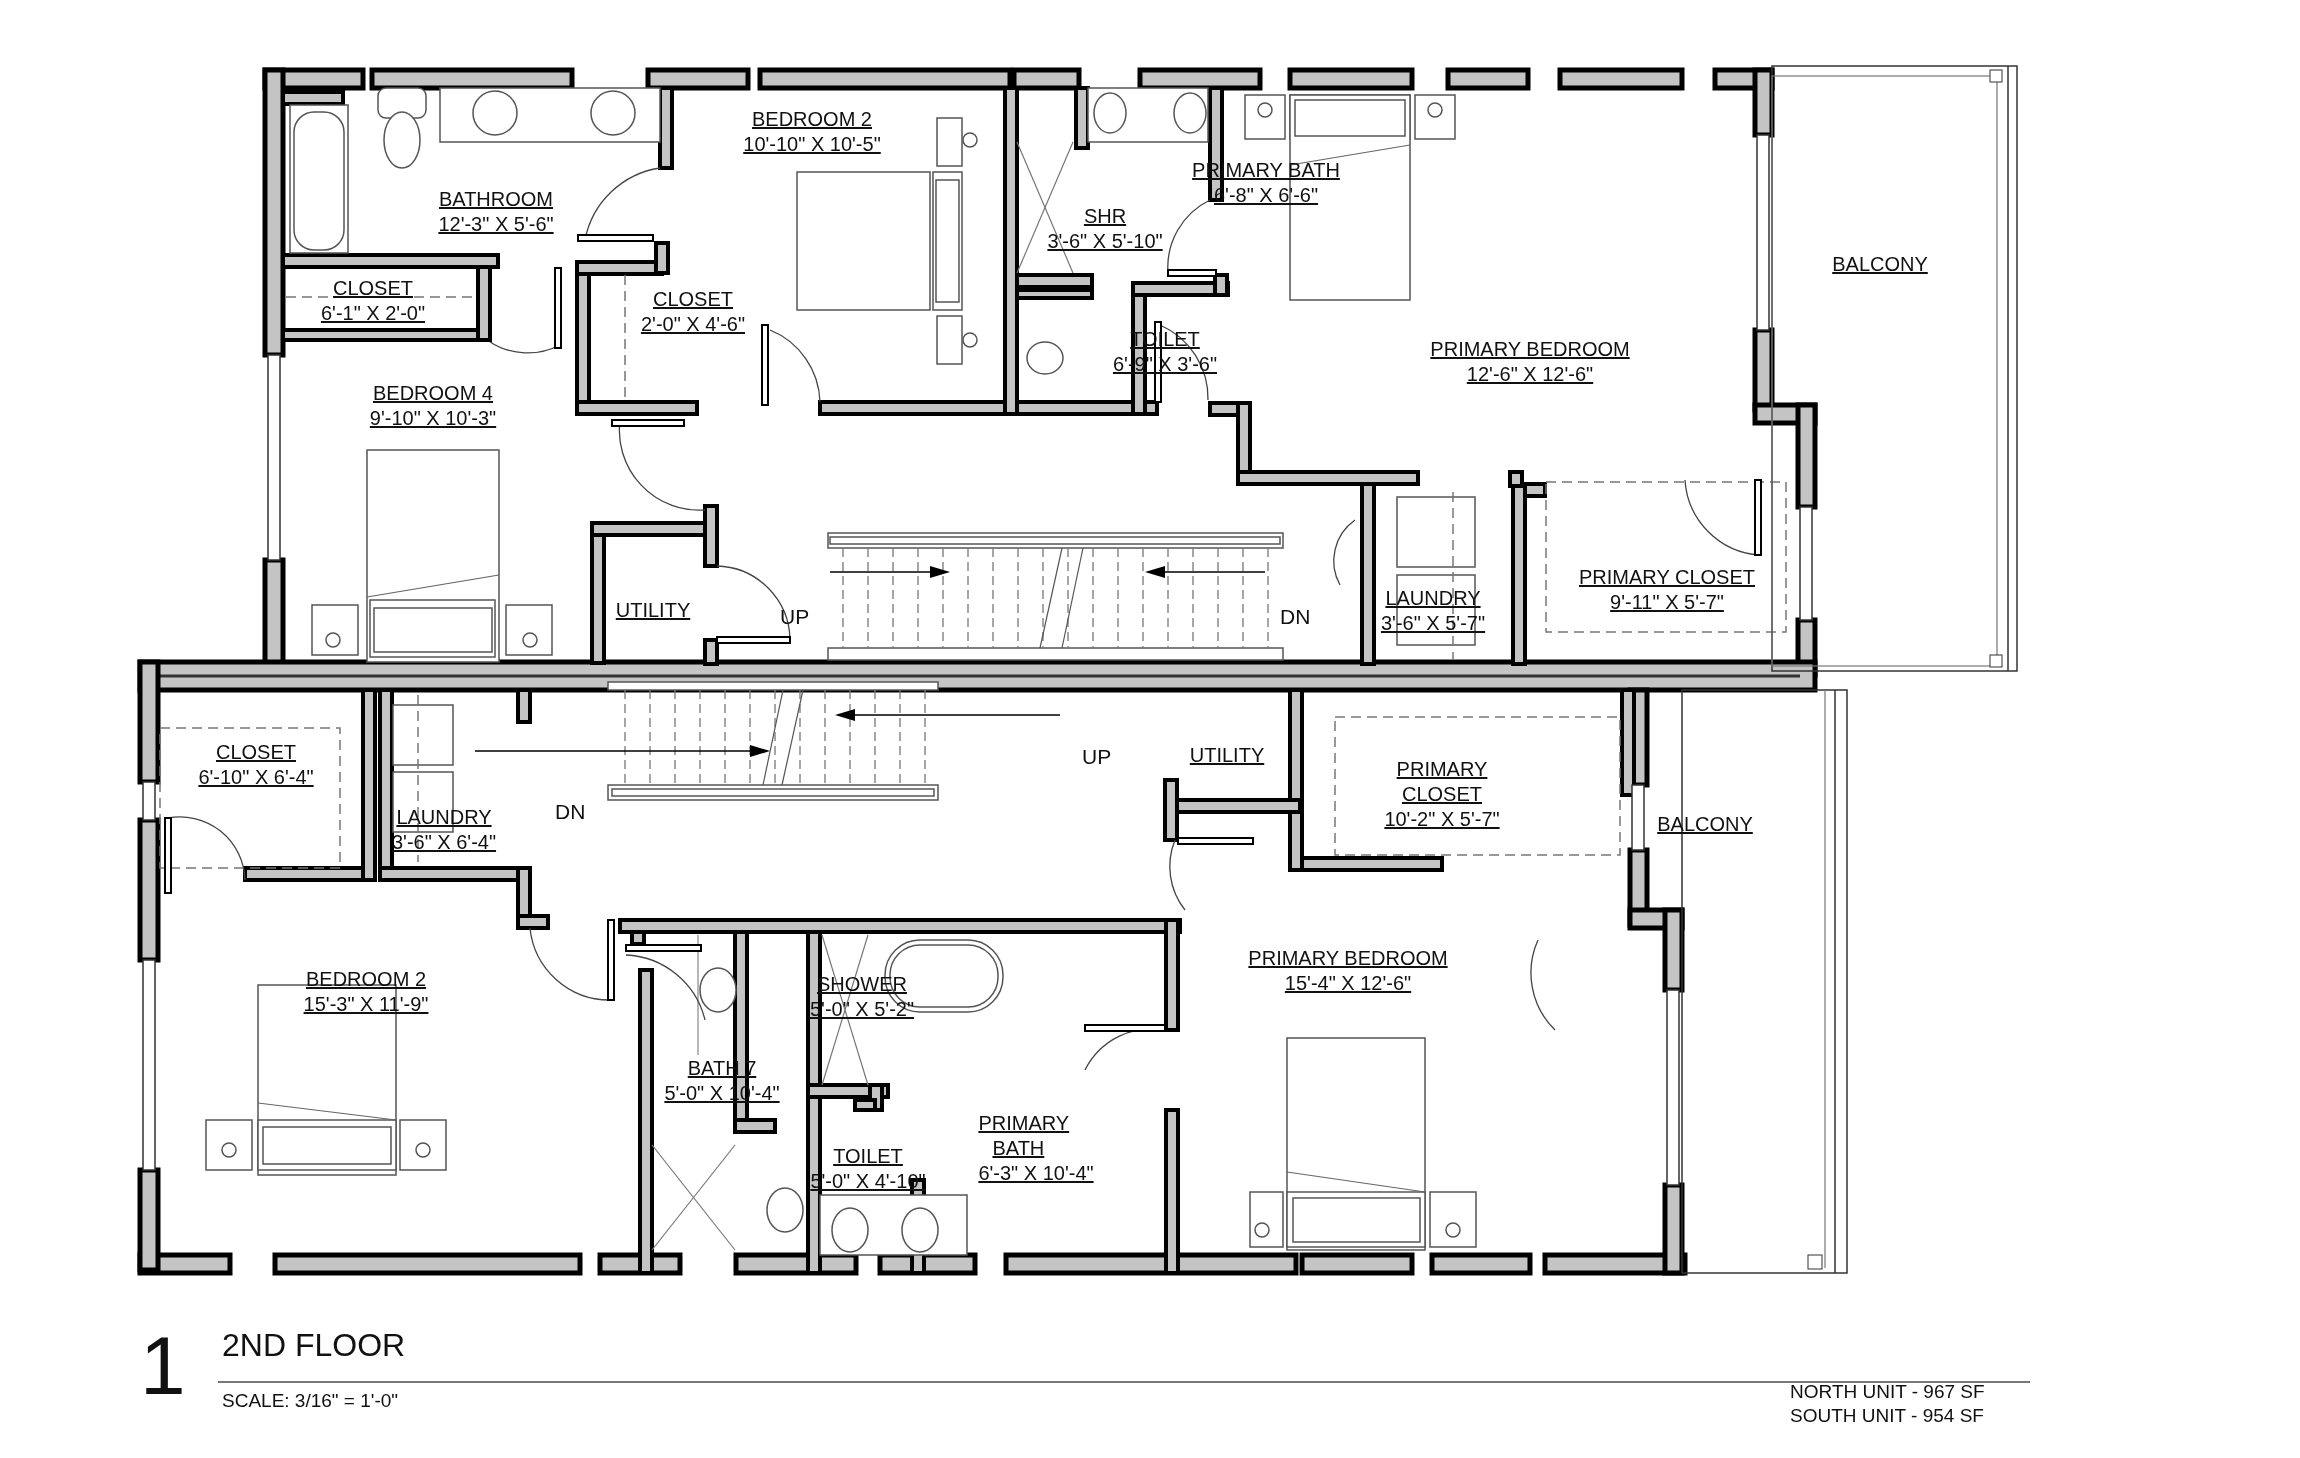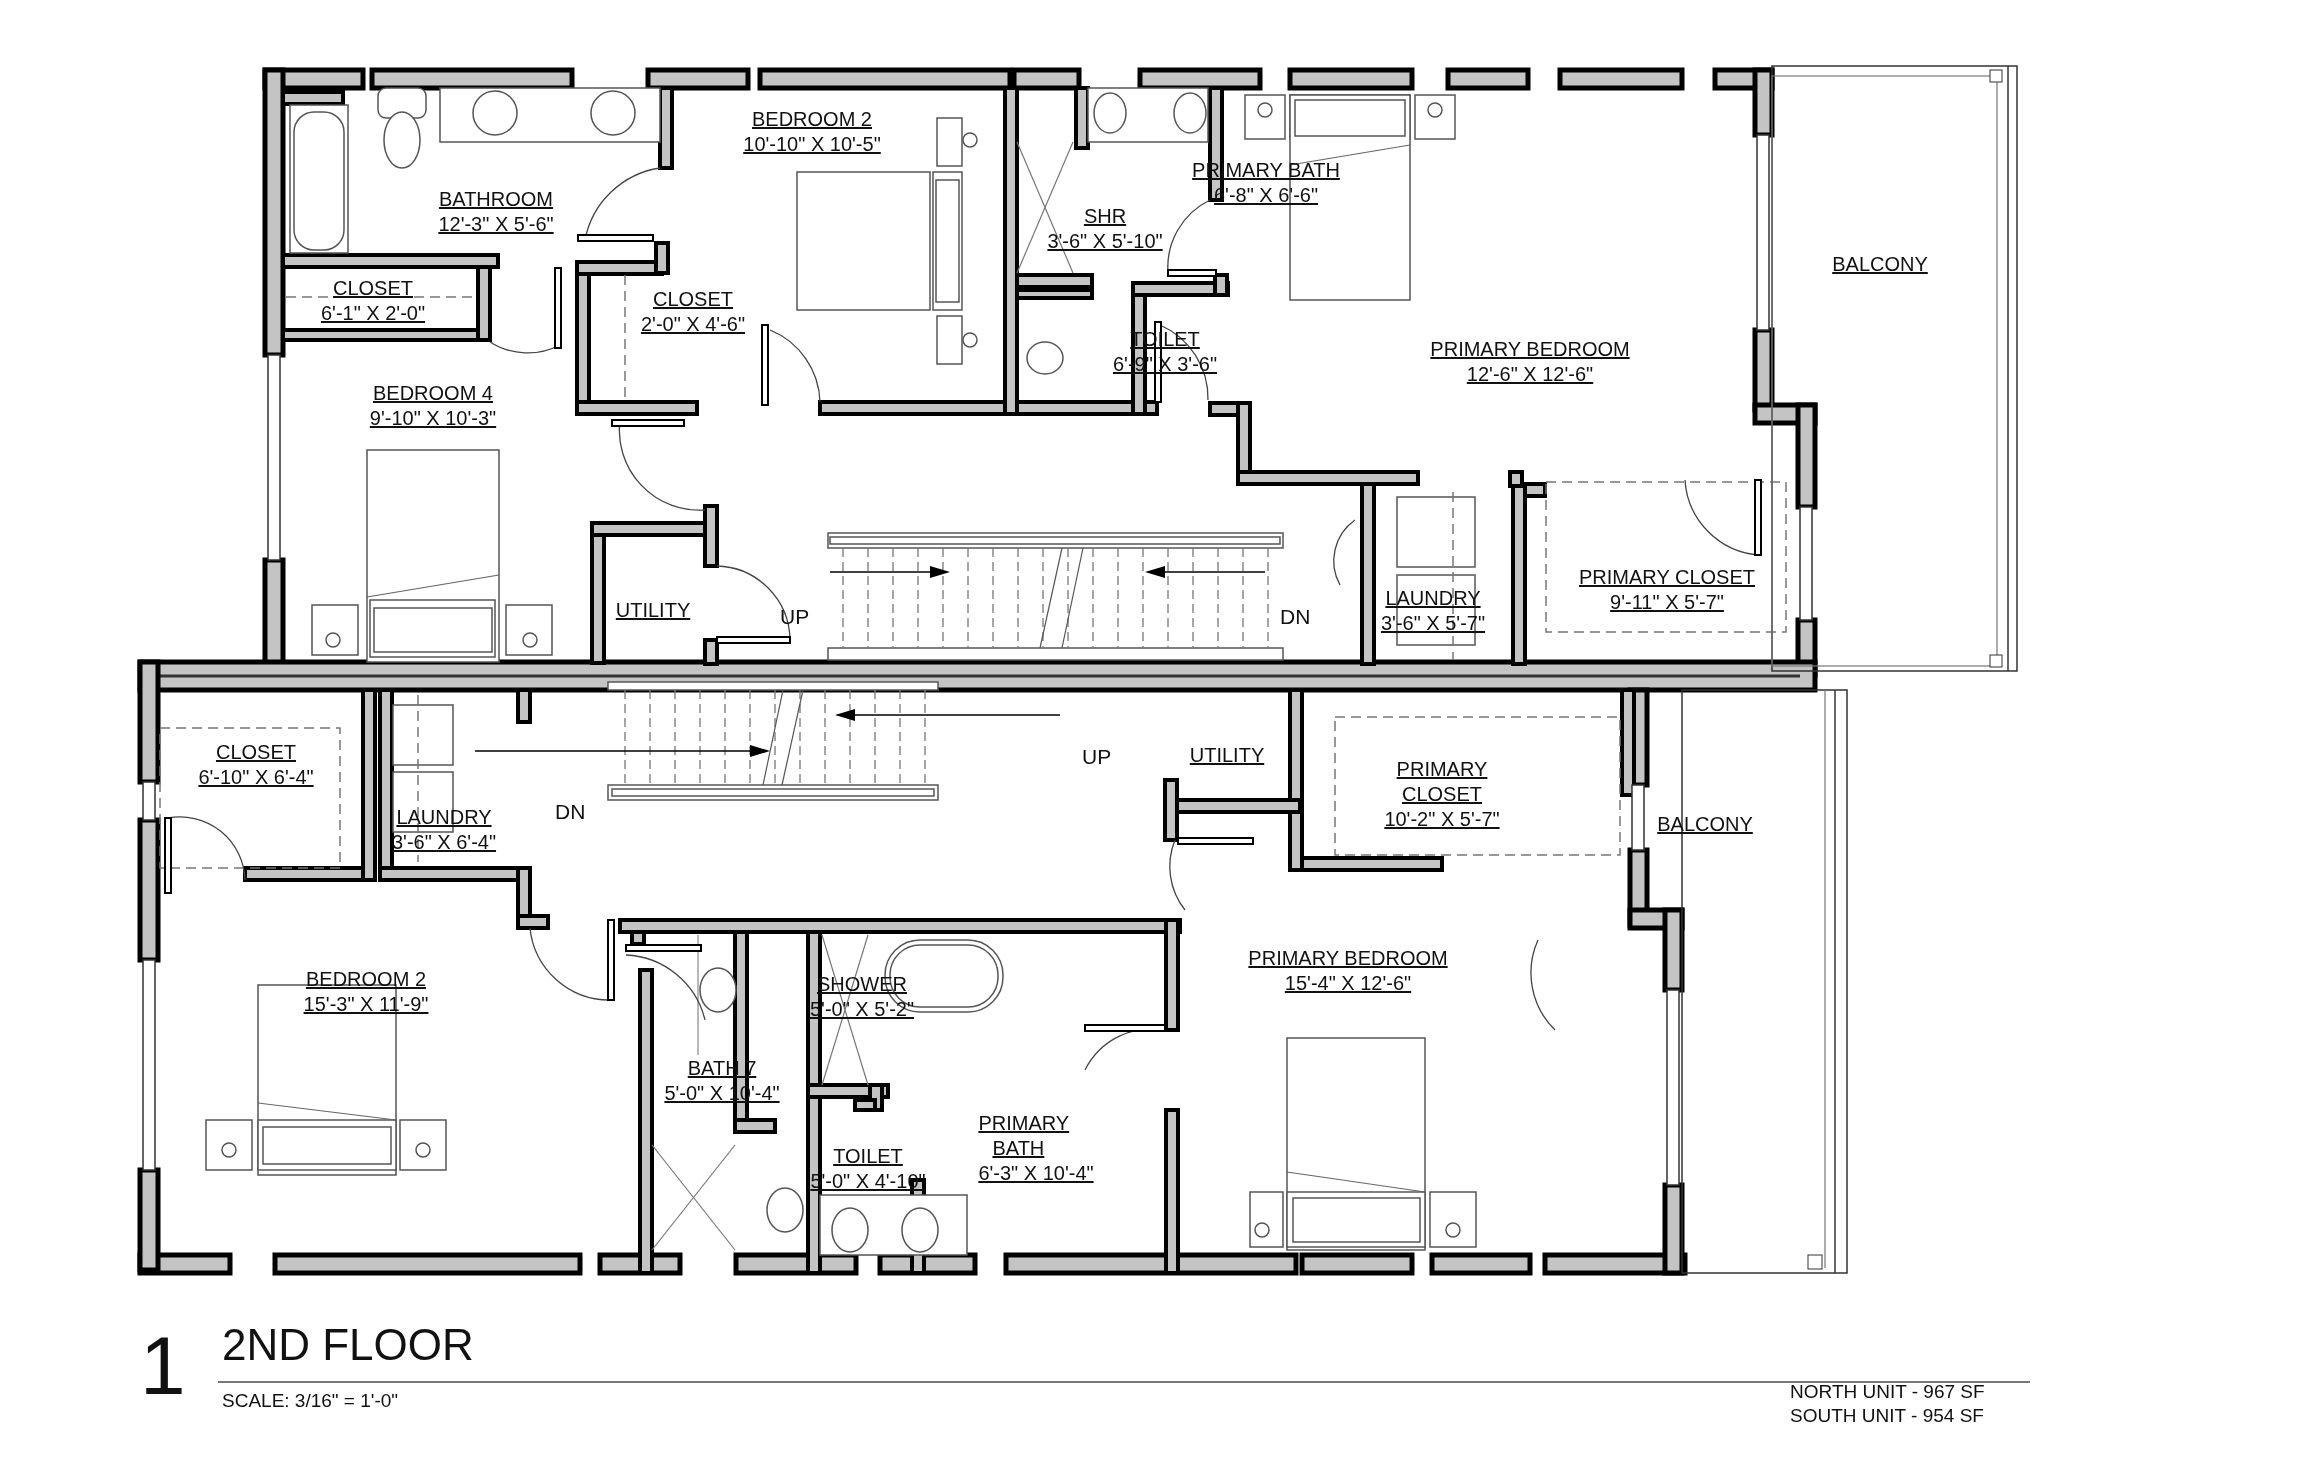--- a/index.html
+++ b/index.html
@@ -19,7 +19,7 @@
   .lbl .nm, .lbl .dm { display:block;text-decoration:underline; }
   .tag { position:absolute; font-size:21px;margin-top:40px; }
   #title-num { position:absolute; left:140px; top:1325px; font-size:82px; line-height:82px; }
-  #title-text { position:absolute; left:222px; top:1320px; font-size:44px; line-height:50px; }
+  #title-text { position:absolute; left:222px; top:1320px; font-size:32px; line-height:50px; }
   #title-rule { position:absolute; left:218px; top:1381px; width:1812px; height:2px; background:#777; }
   #title-scale { position:absolute; left:222px; top:1390px; font-size:19px; }
   #area-block { position:absolute; left:1790px; top:1380px; font-size:19px; line-height:24px; }

